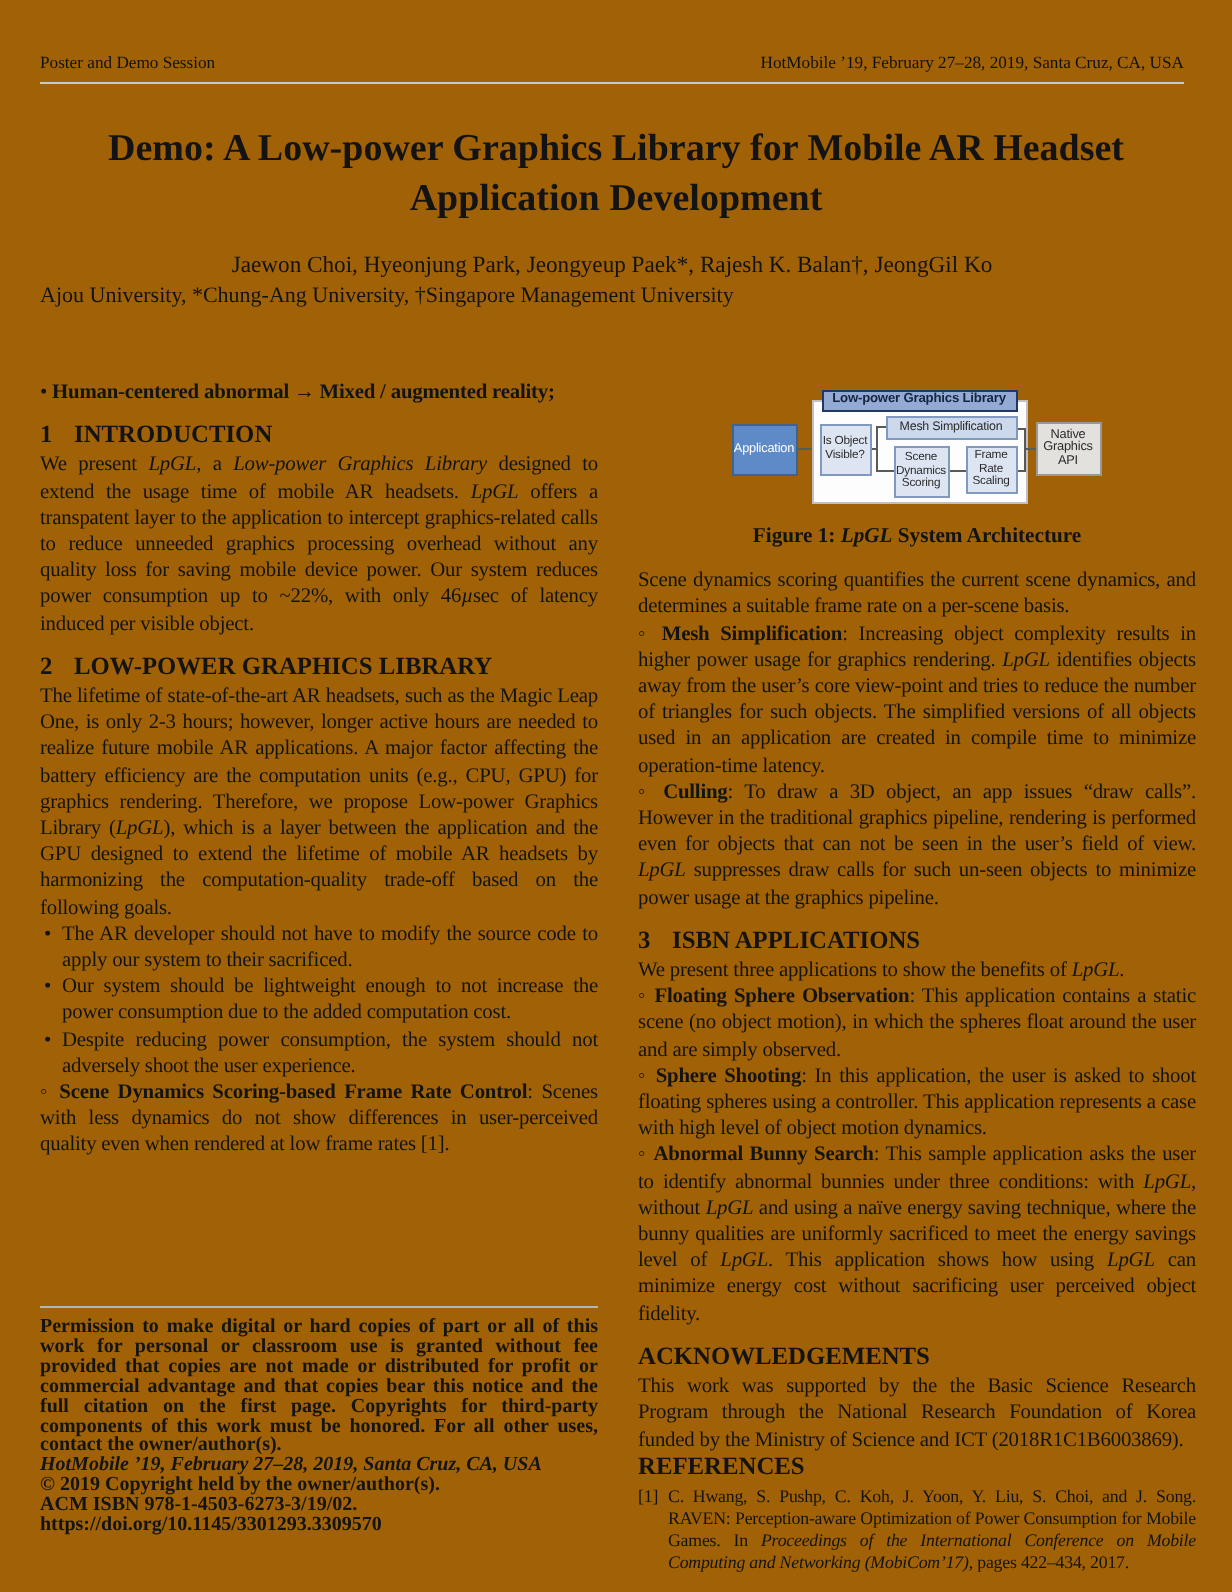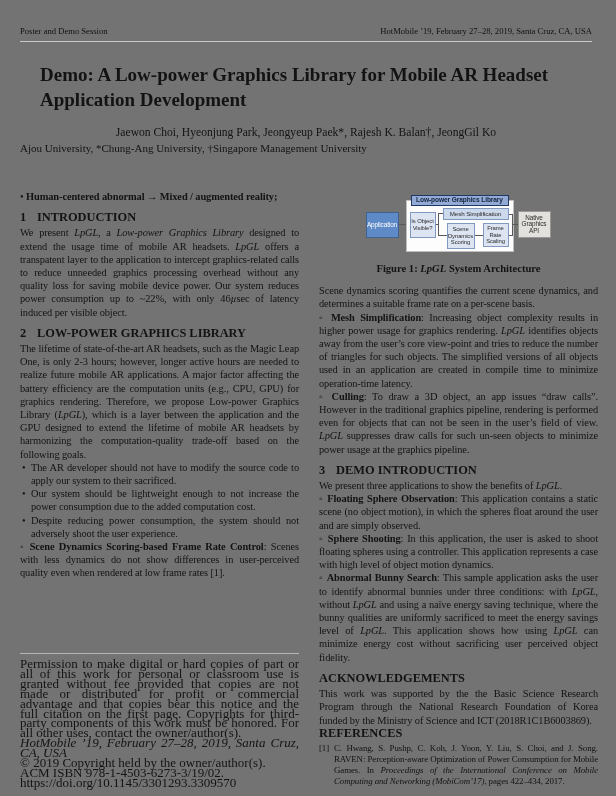--- a/index.html
+++ b/index.html
@@ -3,7 +3,7 @@
 <meta charset="utf-8">
 <style>
   html,body{margin:0;padding:0;background:#fff;}
-  #page{position:relative;width:616px;height:796px;background:#737373;overflow:hidden;
+  #page{position:relative;width:616px;height:796px;background:#a16207;overflow:hidden;
         font-family:"Liberation Serif","DejaVu Serif",serif;color:#131313;}
   
   .runhead{position:absolute;top:26px;left:20px;right:24px;display:flex;

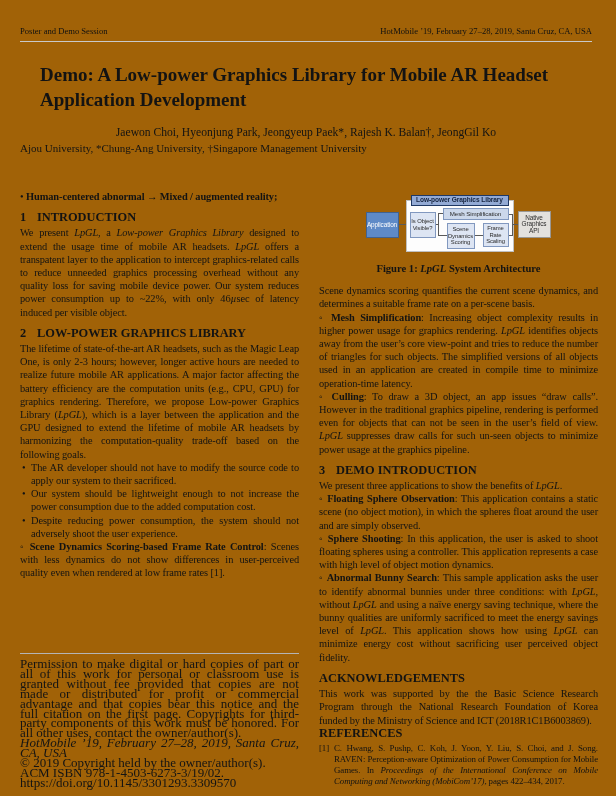--- a/index.html
+++ b/index.html
@@ -10,7 +10,7 @@
            justify-content:space-between;font-size:8.6px;color:#111;}
   .headrule{position:absolute;top:41px;left:20px;right:24px;height:1px;background:#c9c9c9;}
   
-  .title{position:absolute;top:62px;left:40px;right:40px;text-align:left;
+  .title{position:absolute;top:62px;left:40px;right:40px;text-align:center;
          font-size:19px;font-weight:700;line-height:25px;}
   .authors{position:absolute;top:126px;left:20px;right:24px;text-align:center;font-size:11.6px;}
   .affils{position:absolute;top:142px;left:20px;right:24px;font-size:11px;}

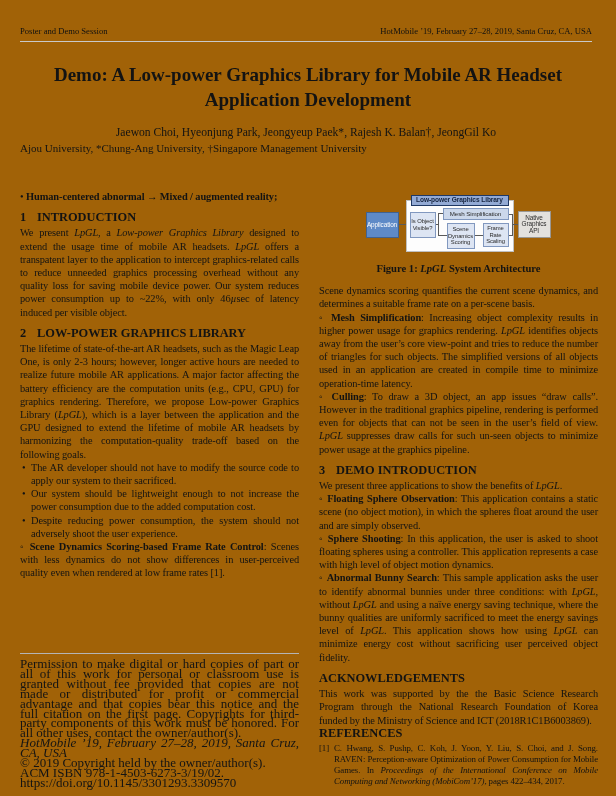--- a/index.html
+++ b/index.html
@@ -124,7 +124,7 @@
     <p><span>◦ </span><span class="s-b">Culling</span><span>: To draw a 3D object, an app issues “draw calls”. However in the traditional graphics pipeline, rendering is performed even for objects that can not be seen in the user’s field of view. </span><span class="s-i">LpGL</span><span> suppresses draw calls for such un-seen objects to minimize power usage at the graphics pipeline.</span></p>
 
     <div class="sec-head">
-      <span class="sec-num">3</span><span>DEMO INTRODUCTION</span>
+      <span class="sec-num">3</span><span>ISBN APPLICATIONS</span>
     </div>
     <p><span>We present three applications to show the benefits of </span><span class="s-i">LpGL</span><span>.</span></p>
     <p><span>◦ </span><span class="s-b">Floating Sphere Observation</span><span>: This application contains a static scene (no object motion), in which the spheres float around the user and are simply observed.</span></p>

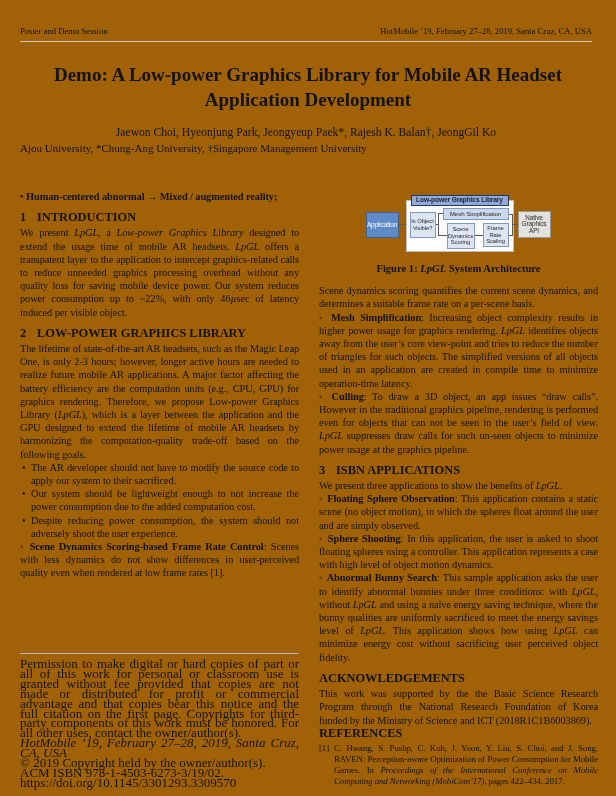--- a/index.html
+++ b/index.html
@@ -49,8 +49,8 @@
   .conn{position:absolute;background:#5a5a5a;}
   .figcaption{text-align:center;font-size:10.6px;margin-bottom:9px;letter-spacing:0;}
   
-  .footnote{position:absolute;left:20px;top:653px;width:279px;font-size:13px;
-            line-height:9.9px;text-align:justify;color:#141414;}
+  .footnote{position:absolute;left:20px;top:653px;width:279px;font-size:10px;
+            line-height:9.9px;text-align:justify;color:#141414;font-weight:bold;}
   .fnrule{height:1px;background:#b5b5b5;margin-bottom:5px;}
   .fn-line{display:block;}
   .doi{color:#131313;text-decoration:none;}

